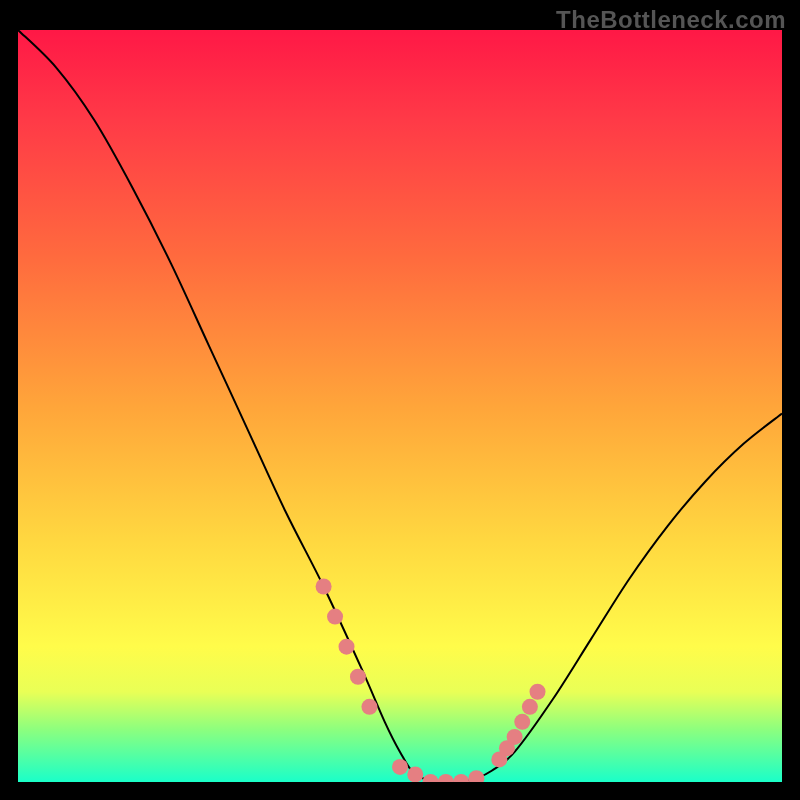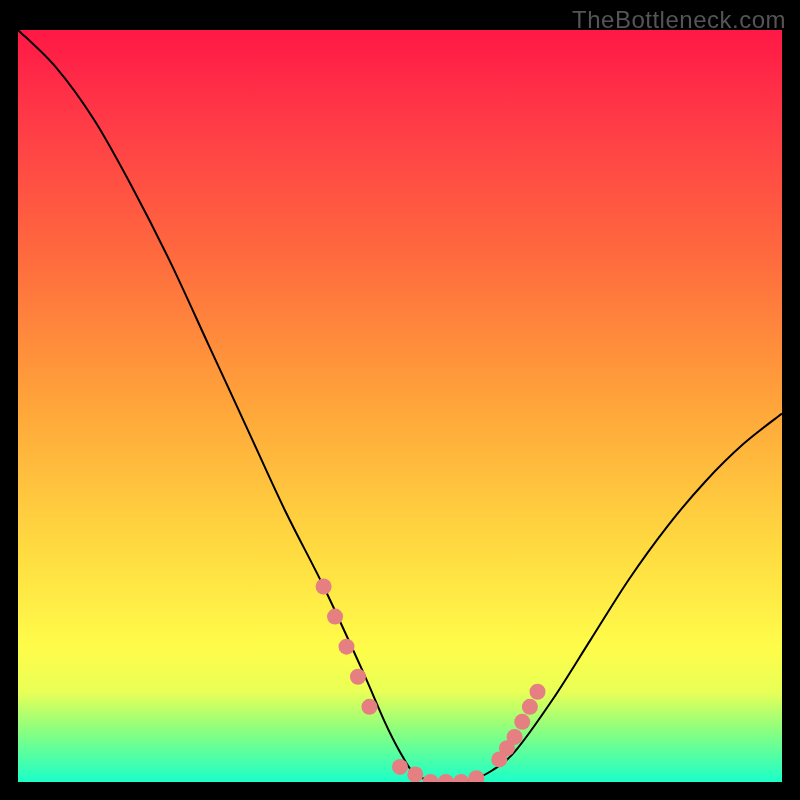--- a/index.html
+++ b/index.html
@@ -4,7 +4,7 @@
 <style>
   * { margin: 0; padding: 0; box-sizing: border-box; }
   body { width: 800px; height: 800px; background: #000; position: relative; font-family: Arial, sans-serif; }
-  .watermark { position: absolute; top: 6px; right: 14px; color: #555; font-size: 24px; font-weight: 400; letter-spacing: 0.5px; z-index: 10; }
+  .watermark { position: absolute; top: 6px; right: 14px; color: #555; font-size: 24px; font-weight: 700; letter-spacing: 0.5px; z-index: 10; }
   .plot-area { position: absolute; left: 18px; top: 30px; width: 764px; height: 752px; overflow: hidden; }
   .gradient-bg { position: absolute; inset: 0; background: linear-gradient(to bottom,
       #ff1846 0%,

